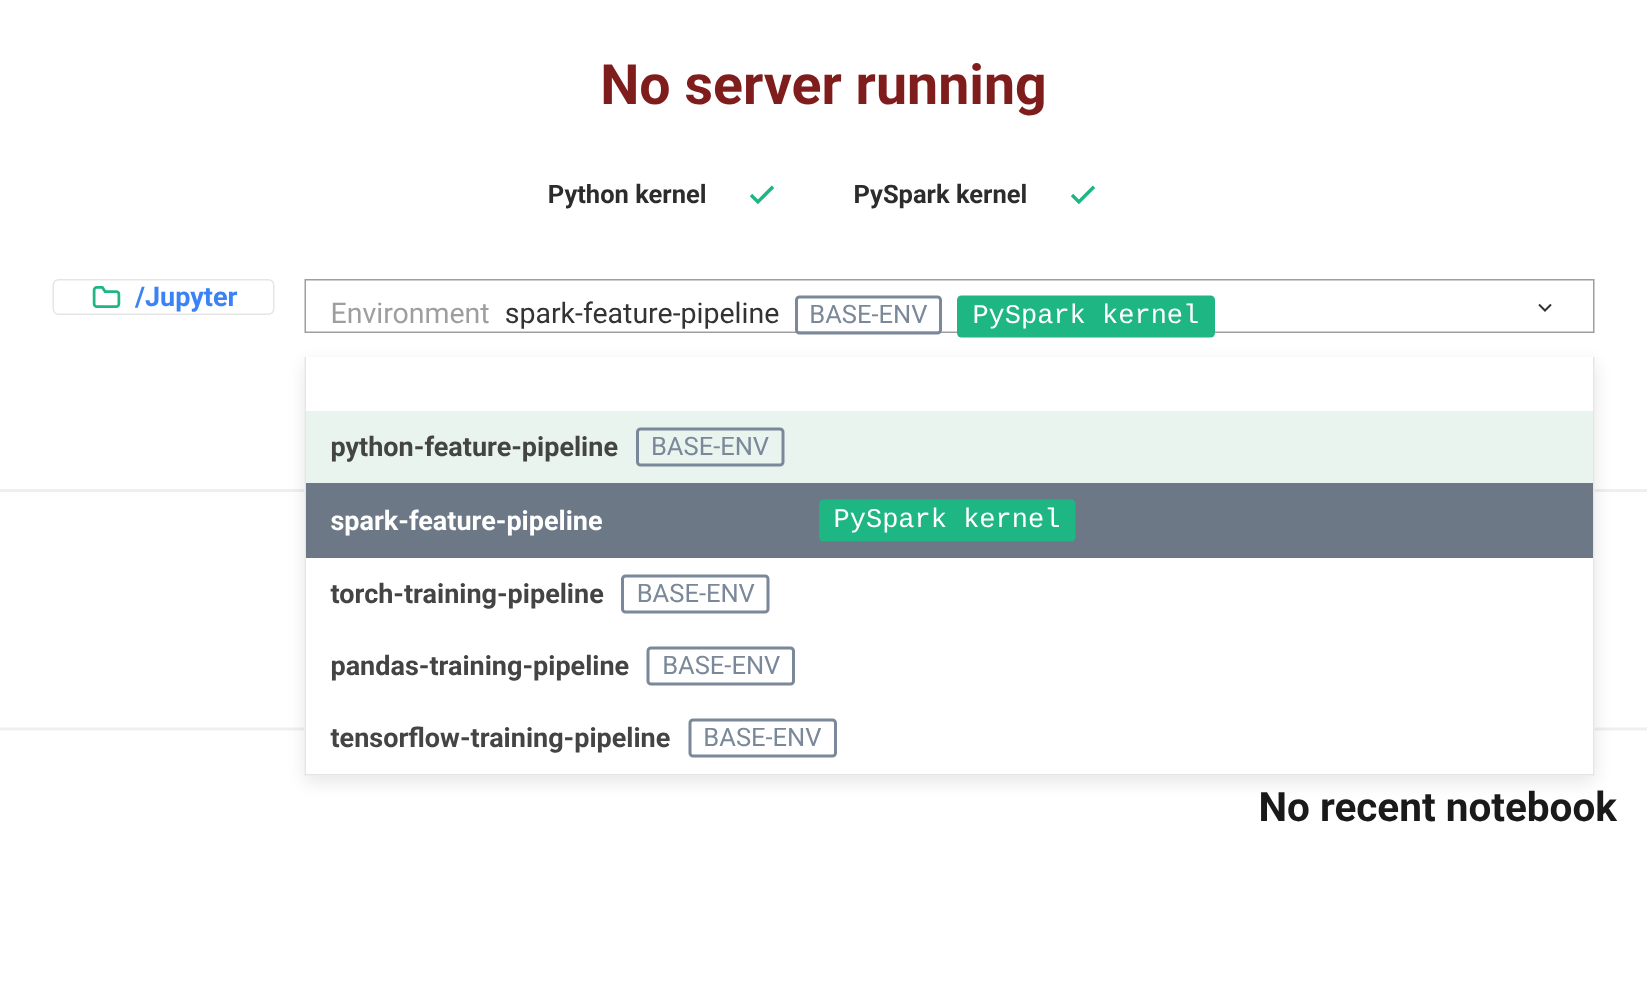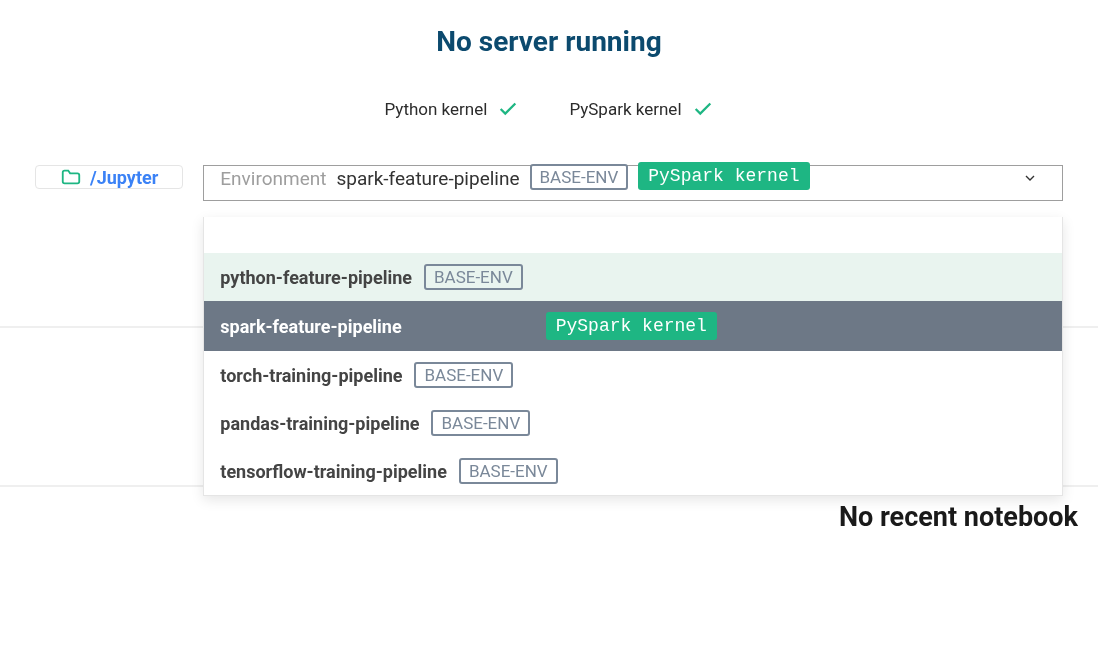--- a/index.html
+++ b/index.html
@@ -18,11 +18,11 @@
       padding: 20px;
     }
     .heading {
-      font-size: 28px;
-      font-weight: 700;
-      color: #0c4a6e;
+      font-size: 37px;
+      font-weight: 700;
+      color: #7f1d1d;
       text-align: center;
-      margin-top: 5px;
+      margin-top: 16px;
       margin-bottom: 40px;
     }
     .kernel-status-row {

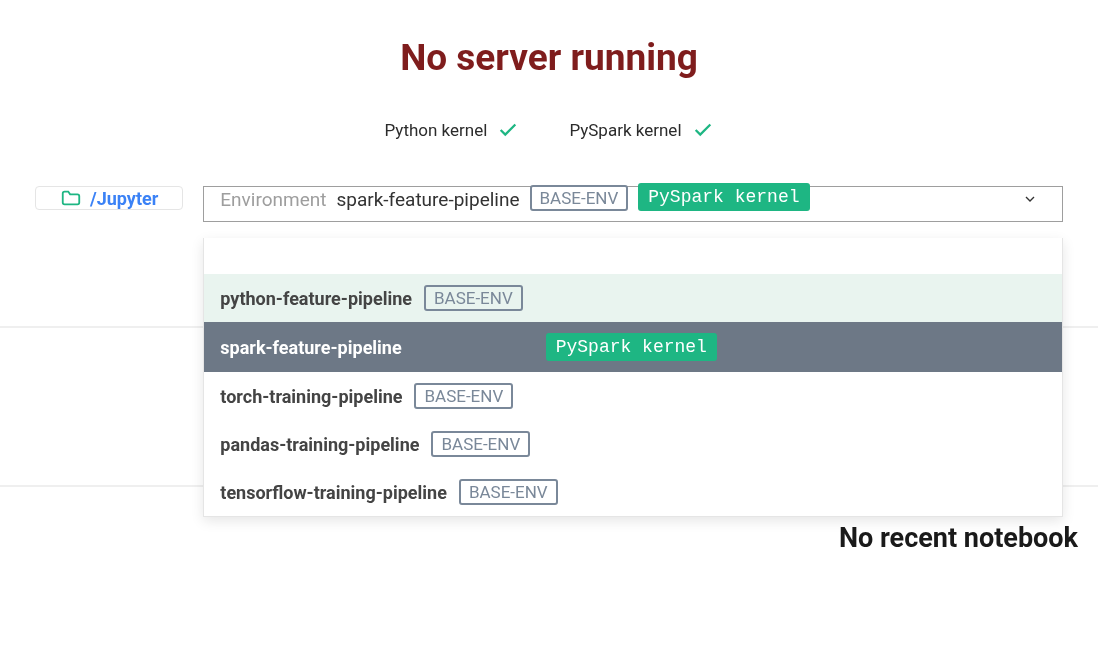--- a/index.html
+++ b/index.html
@@ -34,9 +34,9 @@
     .kernel-status {
       display: flex;
       align-items: center;
-      gap: 10px;
+      gap: 26px;
       font-size: 17px;
-      font-weight: 400;
+      font-weight: 700;
       color: #2c2c2c;
     }
     .check-icon {

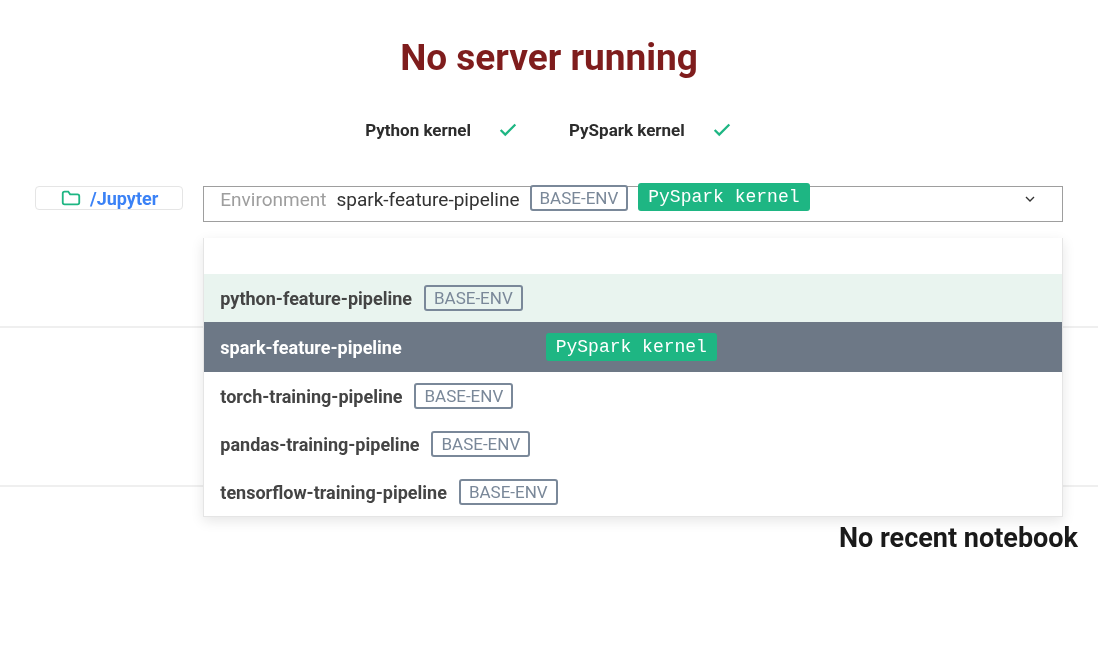--- a/index.html
+++ b/index.html
@@ -80,7 +80,7 @@
       border: 1px solid #9e9e9e;
       background: #fff;
       display: flex;
-      align-items: flex-end;
+      align-items: flex-start;
       padding: 10px 16px;
       gap: 10px;
       height: 36px;

